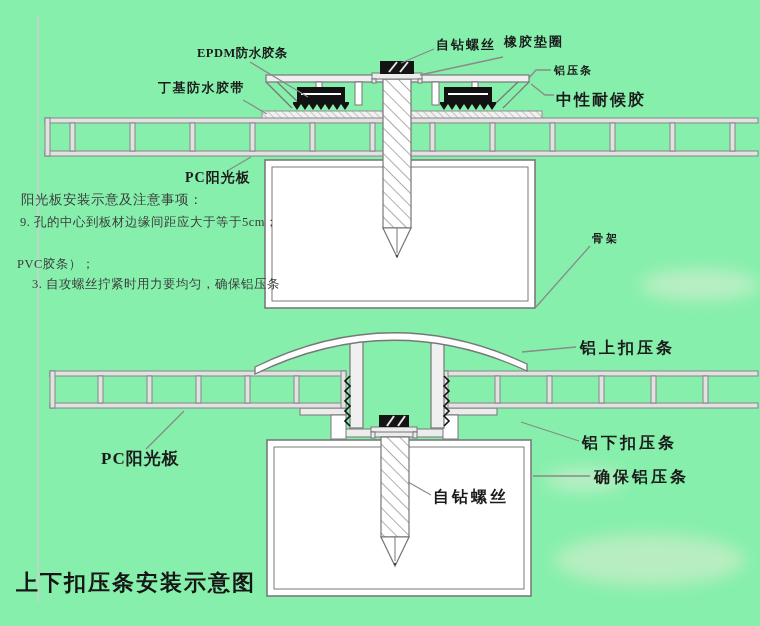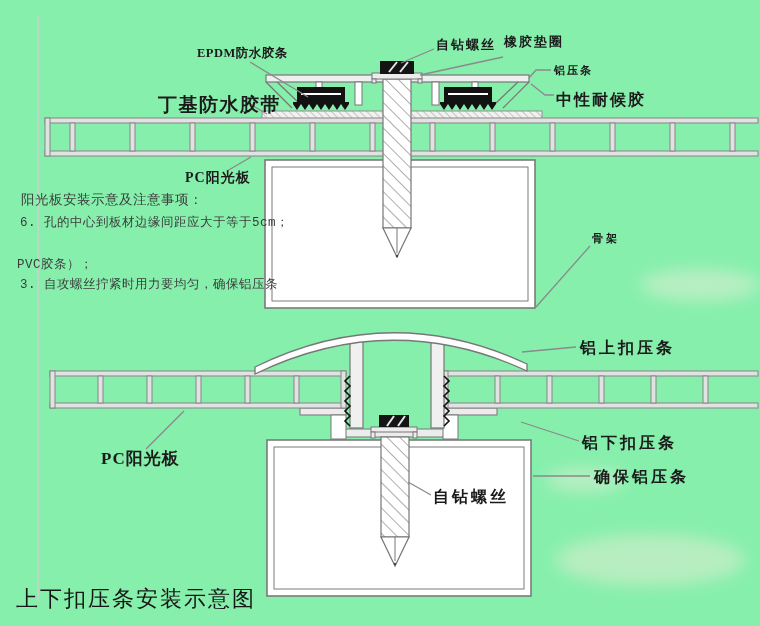--- a/index.html
+++ b/index.html
@@ -197,7 +197,7 @@
   </svg>
 
   <div class="lbl" style="left:197px;top:45px;font-size:12.5px;letter-spacing:0.5px">EPDM防水胶条</div>
-  <div class="lbl" style="left:158px;top:92px;font-size:19px;letter-spacing:1.5px">丁基防水胶带</div>
+  <div class="lbl" style="left:158px;top:79px;font-size:13px;letter-spacing:1.5px">丁基防水胶带</div>
   <div class="lbl" style="left:436px;top:36px;font-size:13px;letter-spacing:2px">自钻螺丝</div>
   <div class="lbl" style="left:504px;top:33px;font-size:13px;letter-spacing:2px">橡胶垫圈</div>
   <div class="lbl" style="left:554px;top:63px;font-size:11px;letter-spacing:2px">铝压条</div>

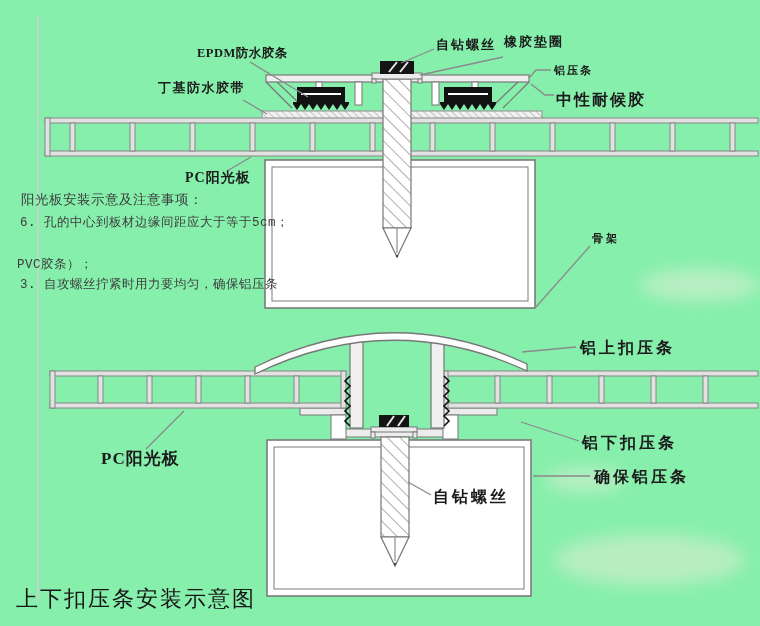--- a/index.html
+++ b/index.html
@@ -15,7 +15,7 @@
   }
   .note{
     position:absolute;white-space:nowrap;color:#3c3c3c;
-    font-family:Liberation Mono, monospace;font-size:12.5px;font-weight:normal;
+    font-family:Liberation Serif, serif;font-size:12.5px;font-weight:normal;
     letter-spacing:0.5px;
   }
   .caption{

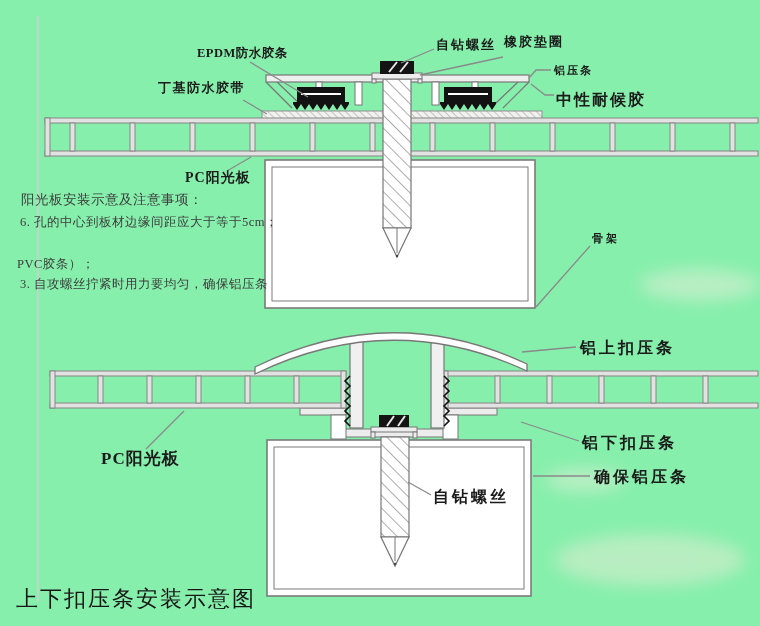--- a/index.html
+++ b/index.html
@@ -212,7 +212,7 @@
   <div class="lbl" style="left:594px;top:467px;font-size:16px;letter-spacing:3px">确保铝压条</div>
 
   <div class="note" style="left:21px;top:191px;font-size:13.5px">阳光板安装示意及注意事项：</div>
-  <div class="note" style="left:20px;top:214px">6. 孔的中心到板材边缘间距应大于等于5cm；</div>
+  <div class="note" style="left:20px;top:214px">9. 孔的中心到板材边缘间距应大于等于5cm；</div>
   <div class="note" style="left:17px;top:256px">PVC胶条）；</div>
   <div class="note" style="left:20px;top:276px">3. 自攻螺丝拧紧时用力要均匀，确保铝压条</div>
 

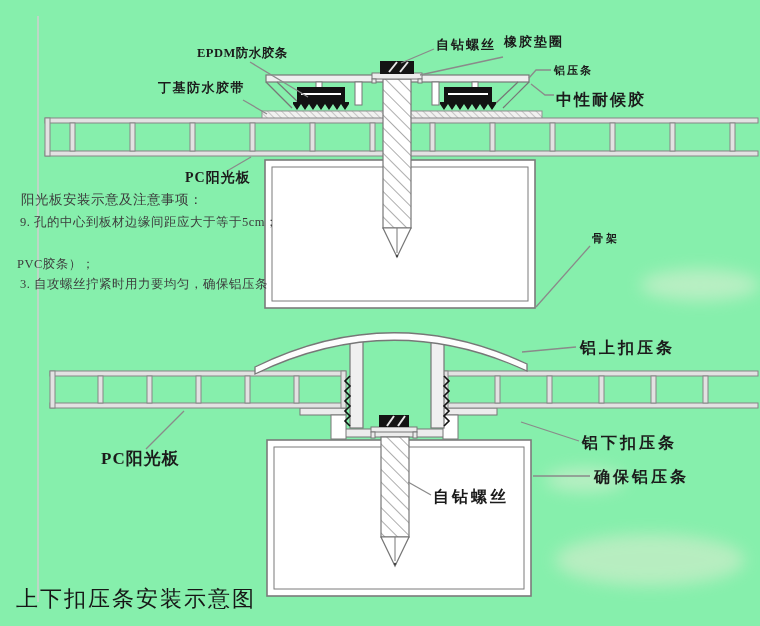--- a/index.html
+++ b/index.html
@@ -214,7 +214,7 @@
   <div class="note" style="left:21px;top:191px;font-size:13.5px">阳光板安装示意及注意事项：</div>
   <div class="note" style="left:20px;top:214px">9. 孔的中心到板材边缘间距应大于等于5cm；</div>
   <div class="note" style="left:17px;top:256px">PVC胶条）；</div>
-  <div class="note" style="left:20px;top:276px">3. 自攻螺丝拧紧时用力要均匀，确保铝压条</div>
+  <div class="note" style="left:32px;top:276px">3. 自攻螺丝拧紧时用力要均匀，确保铝压条</div>
 
   <div class="caption" style="left:16px;top:568px">上下扣压条安装示意图</div>
 

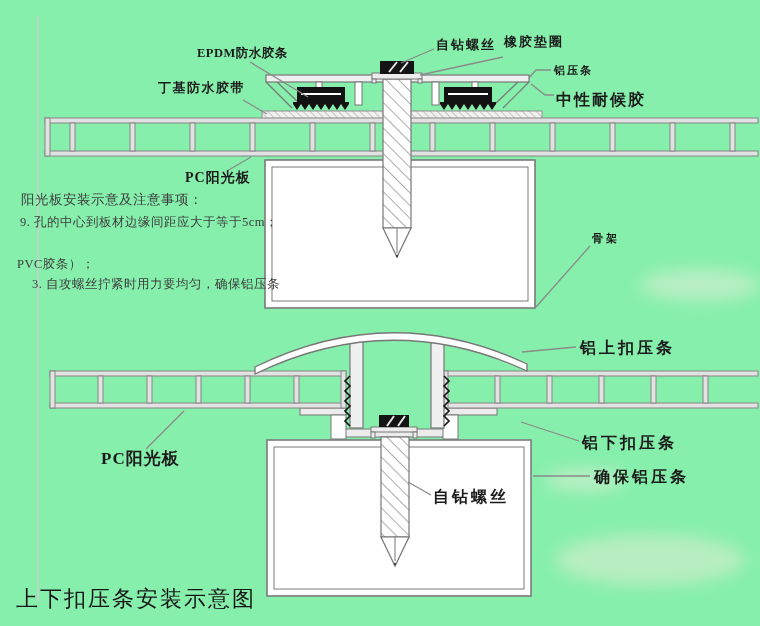--- a/index.html
+++ b/index.html
@@ -20,9 +20,8 @@
   }
   .caption{
     position:absolute;white-space:nowrap;color:#161616;
-    font-family:"Liberation Serif", serif;font-size:22px;font-weight:400;
+    font-family:"Liberation Serif", serif;font-size:22px;font-weight:700;
     letter-spacing:2px;
-    margin-top:16px;
   }
 </style>
 </head>

